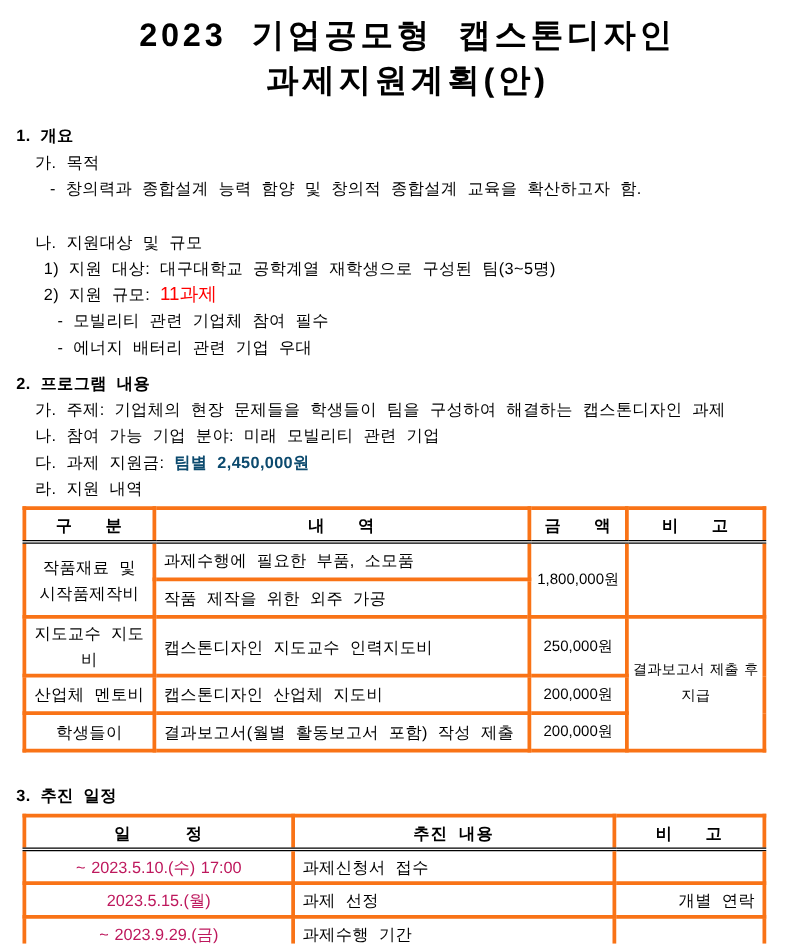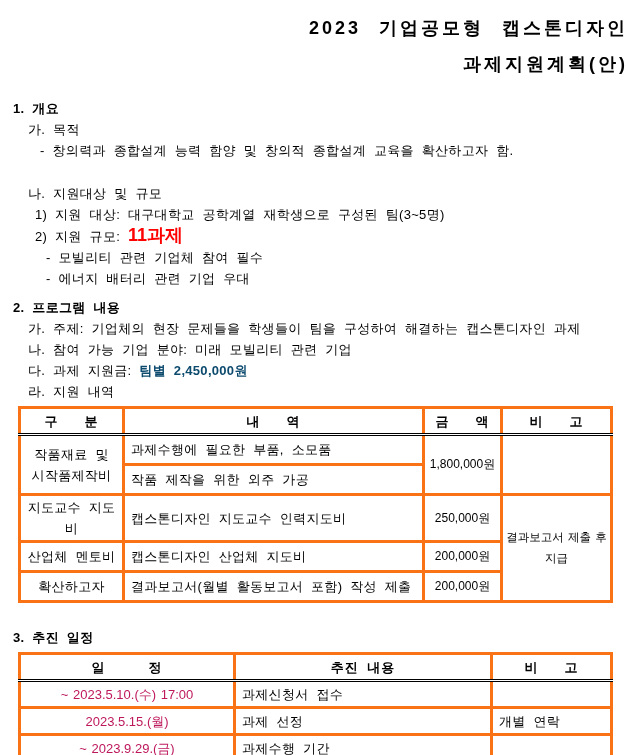--- a/index.html
+++ b/index.html
@@ -10,8 +10,8 @@
     letter-spacing:0.3px;word-spacing:4px;
   }
   
-  .title-block{padding-top:10px;text-align:right;font-weight:bold;
-    font-size:18px;line-height:36px;letter-spacing:3px;word-spacing:10px;margin-left:24px;}
+  .title-block{padding-top:10px;text-align:center;font-weight:bold;
+    font-size:26px;line-height:36px;letter-spacing:3px;word-spacing:10px;margin-left:24px;}
   
   .sec-heading{font-weight:bold;padding-left:13px;}
   .ind-a{padding-left:28px;}

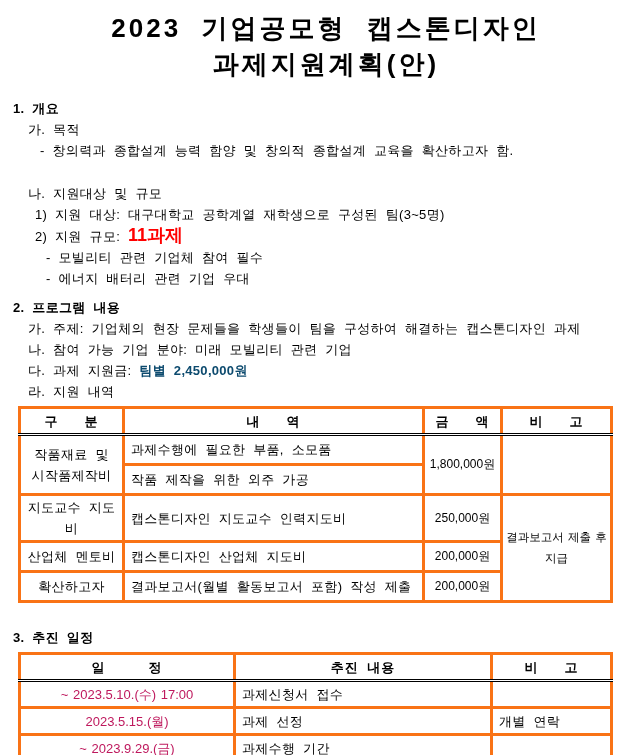--- a/index.html
+++ b/index.html
@@ -22,7 +22,7 @@
   .gap22{height:22px;}
   .gap24{height:24px;}
   .gap4{height:4px;}
-  .red{color:#ff0000;font-weight:bold;font-size:18px;letter-spacing:0;}
+  .red{color:#ff0000;font-weight:normal;font-size:15px;letter-spacing:0;}
   .red-plain{color:#be185d;}
   .blue{color:#0c4a6e;font-weight:bold;}
   .s1-top{margin-top:16px;}

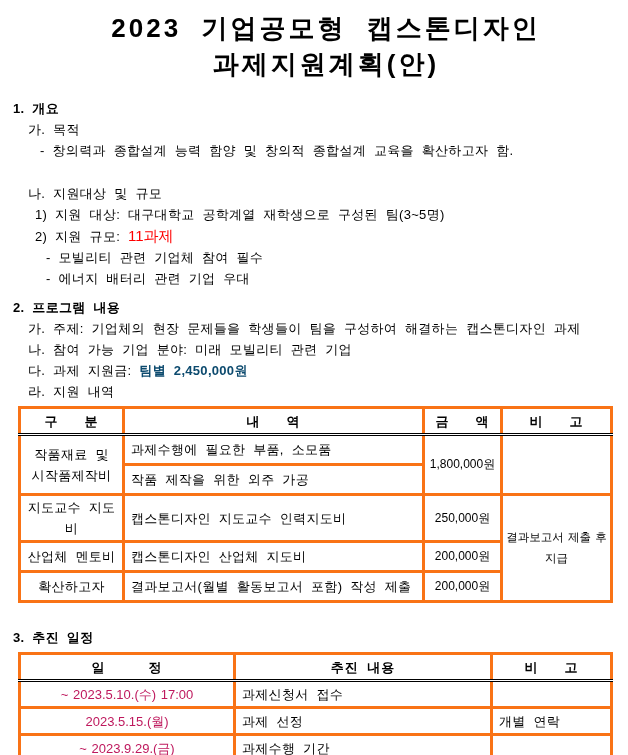--- a/index.html
+++ b/index.html
@@ -106,7 +106,7 @@
       <td class="amt">200,000원</td>
     </tr>
     <tr>
-      <td class="cat">확산하고자</td>
+      <td class="cat">학생들이</td>
       <td class="item">결과보고서(월별 활동보고서 포함) 작성 제출</td>
       <td class="amt">200,000원</td>
     </tr>

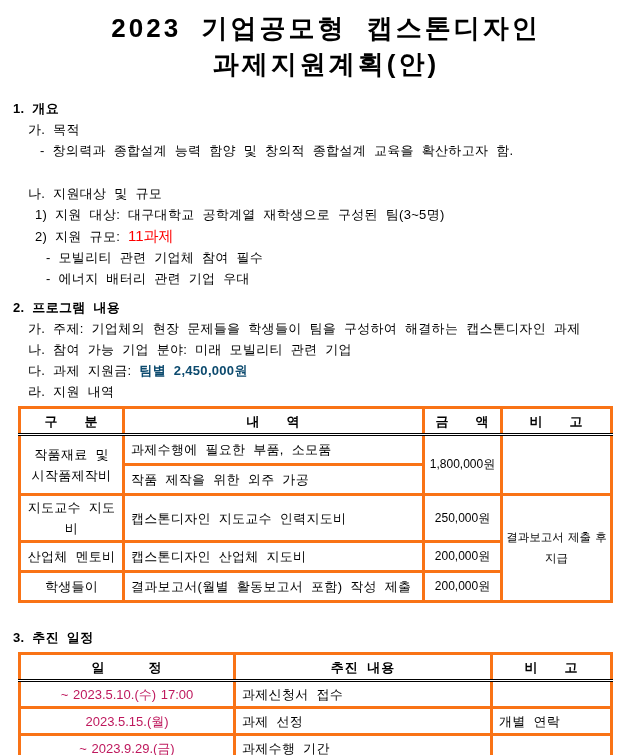--- a/index.html
+++ b/index.html
@@ -39,7 +39,7 @@
   .note-merged{font-size:11.5px;text-align:center;padding:1px 1px;
     letter-spacing:0;word-spacing:1px;}
   .date{text-align:center;letter-spacing:0;word-spacing:1px;}
-  .note-c{text-align:left;}
+  .note-c{text-align:right;}
   .t2 td{height:22px;}
 </style>
 </head>

